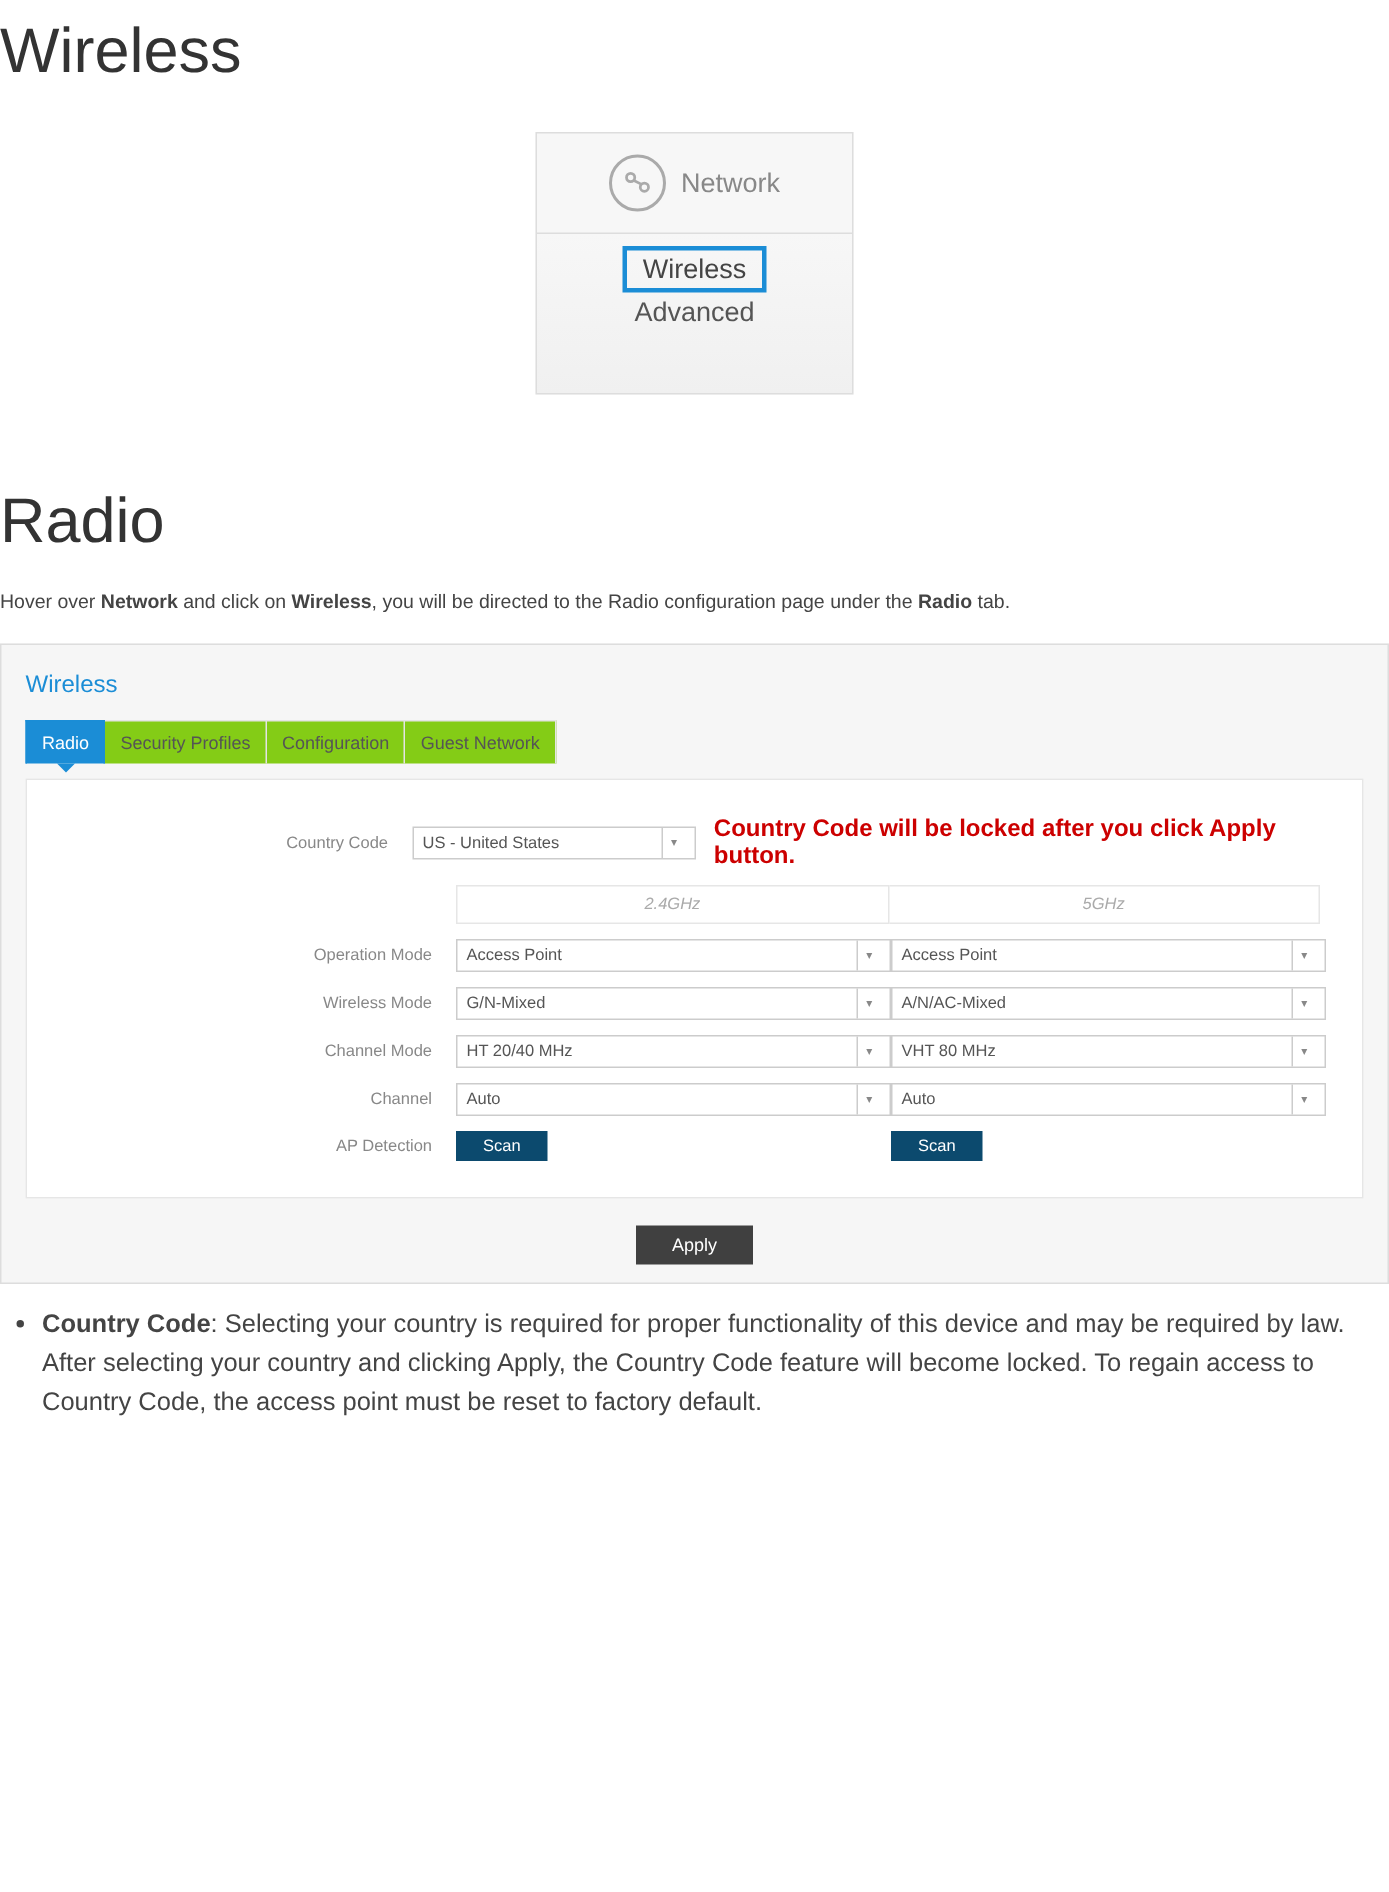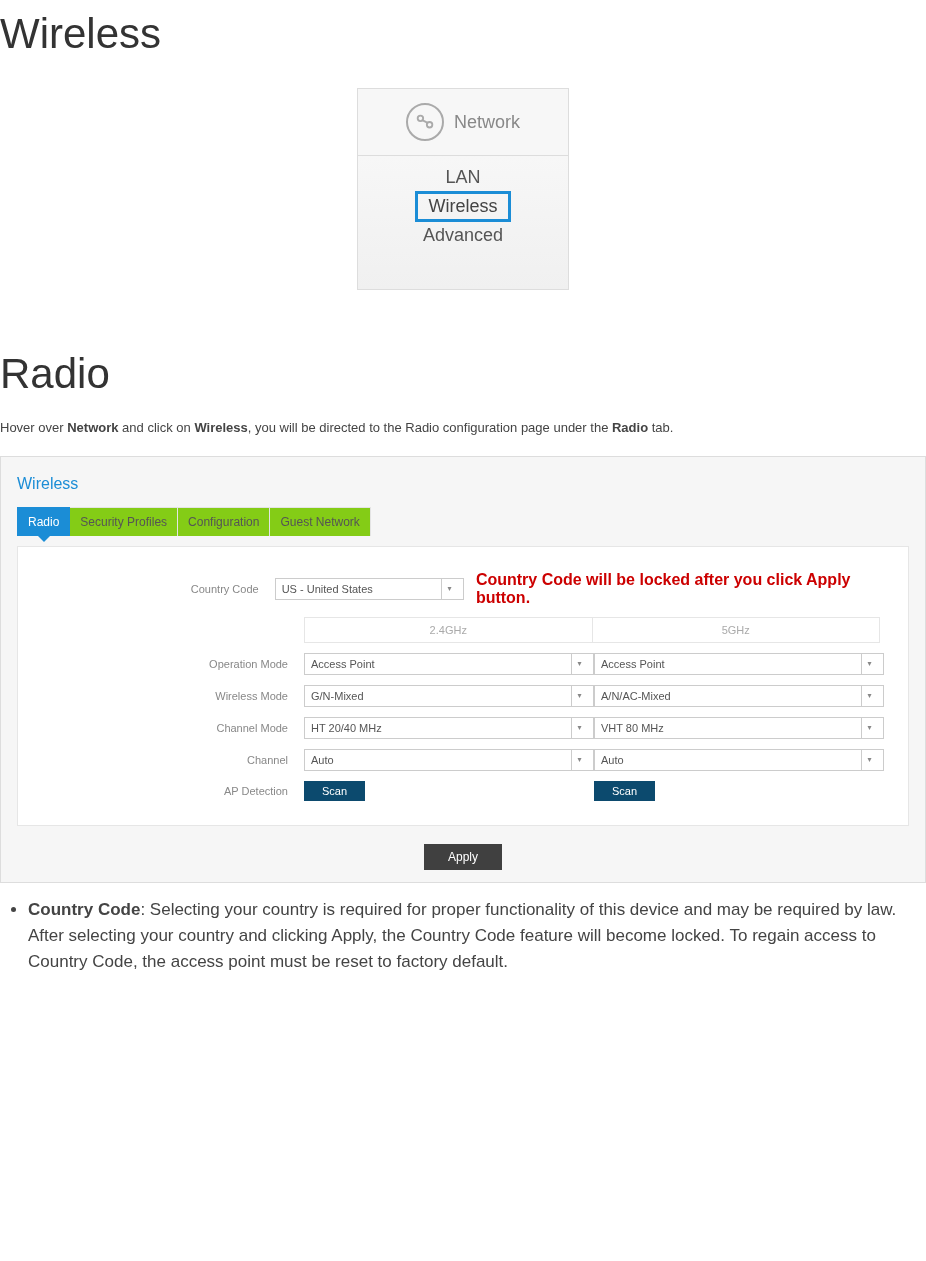--- a/index.html
+++ b/index.html
@@ -195,7 +195,6 @@
     <span>Network</span>
   </div>
   <div class="nav-items">
-    <div class="nav-item">LAN</div>
     <div class="nav-item highlight">Wireless</div>
     <div class="nav-item">Advanced</div>
   </div>

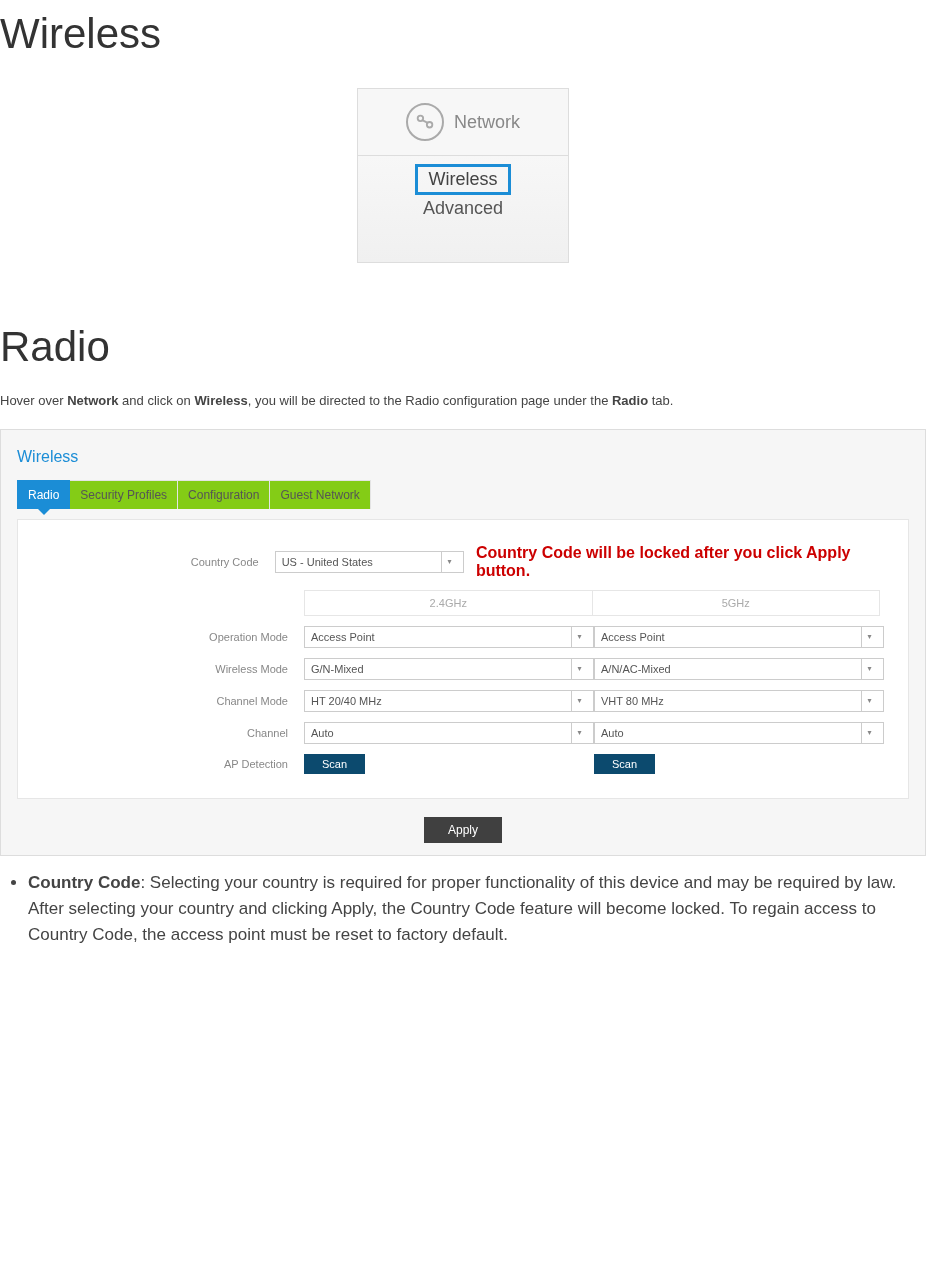--- a/index.html
+++ b/index.html
@@ -151,7 +151,7 @@
     font-size:8px; color:#888;
   }
   .warn { color:#cc0000; font-weight:700; margin-left: 12px; font-size:16px; }
-  .band-head { display:flex; margin: 8px 4px 10px 0; }
+  .band-head { display:flex; margin: 8px 4px 10px 0; font-style: italic; }
   .band-head .spacer{ width:262px;}
   .band-col {
     flex:1;

